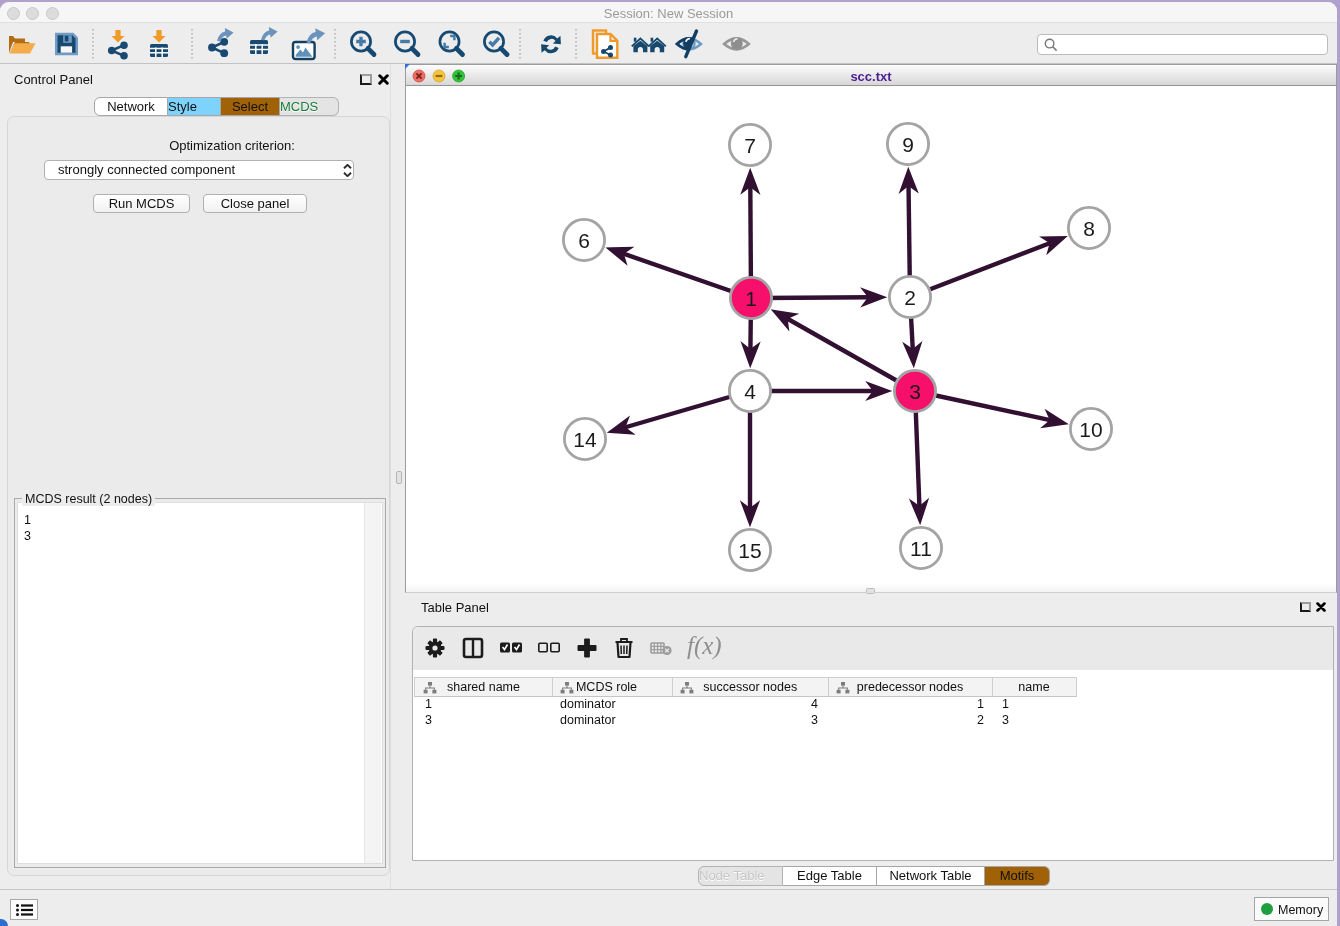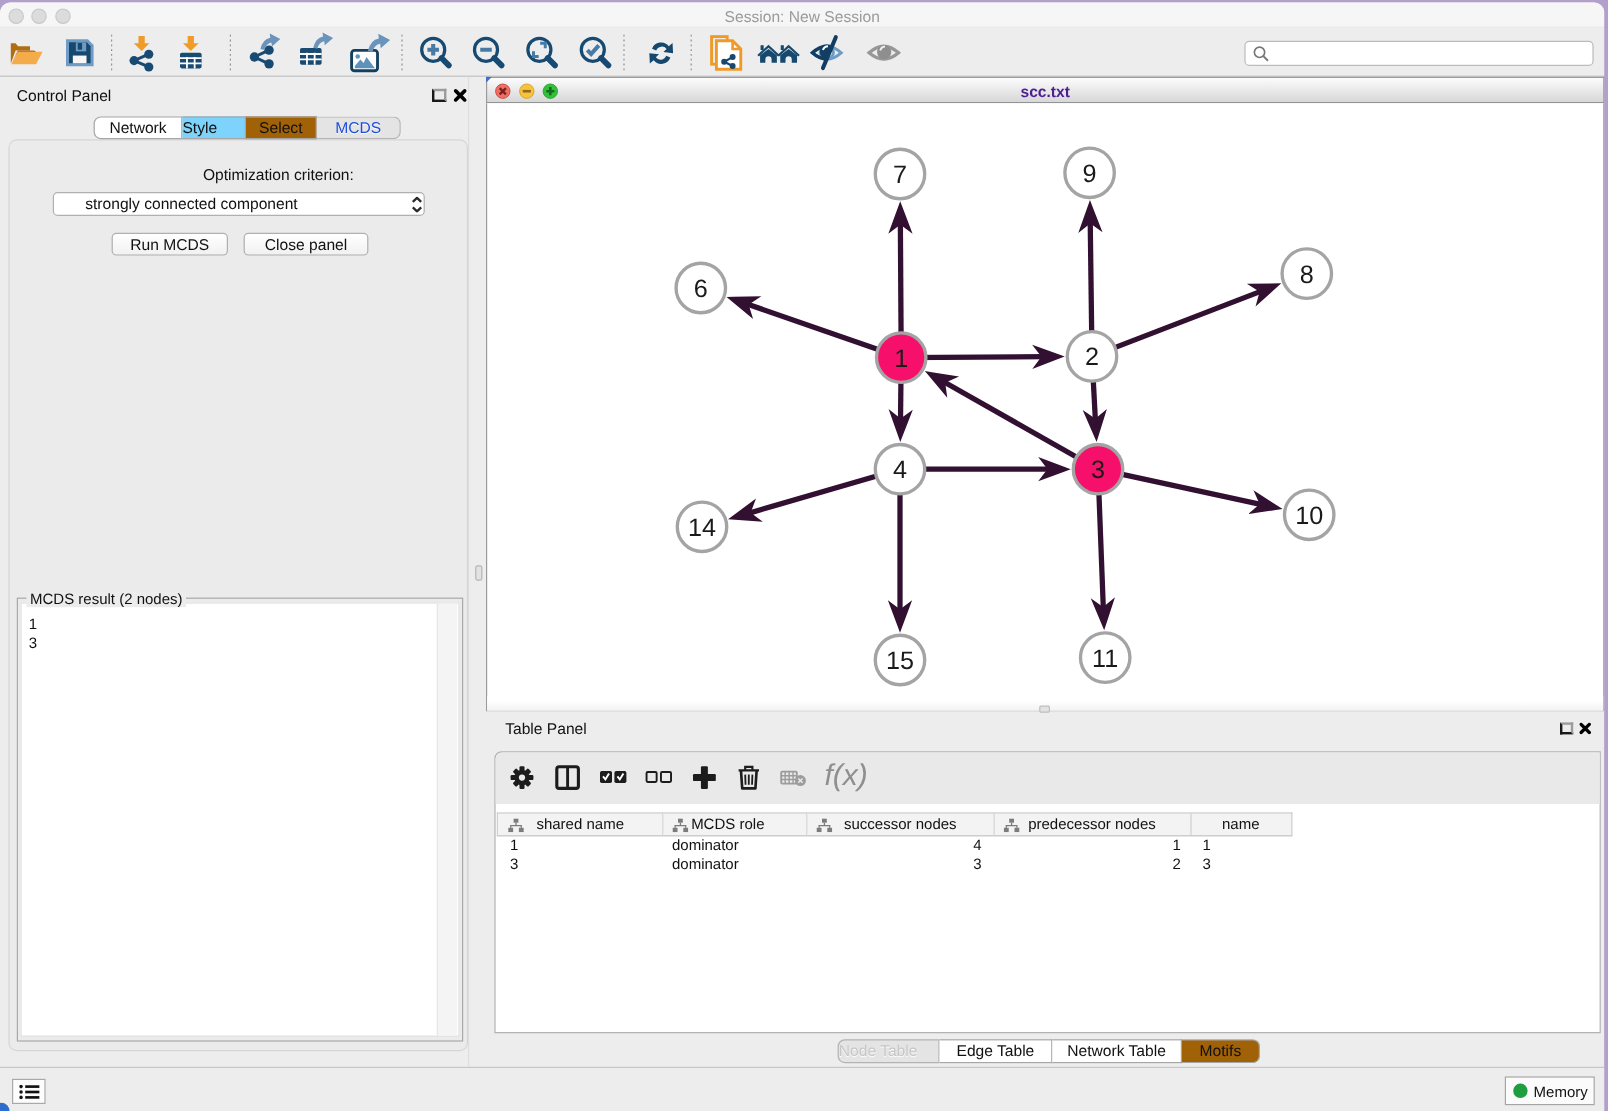--- a/index.html
+++ b/index.html
@@ -188,7 +188,7 @@
     <path d="M2.2 2.2 L11.8 11.8 M11.8 2.2 L2.2 11.8" stroke="#000" stroke-width="3.8" stroke-linecap="round"></path>
   </svg>
 
-<div class="a" style="left:78px;top:97px;height:19px;display:flex;font-size:13px;z-index:2">
+<div class="a" style="left:94px;top:97px;height:19px;display:flex;font-size:13px;z-index:2">
 <div style="width:74px;background:#fff;border:1px solid #a6a6a6;border-radius:6px 0 0 6px;text-align:center;line-height:17px">Network</div>
 <div style="width:53px;background:#7dd3fc;border:1px solid #a6a6a6;border-left:none;text-align:left;line-height:17px">Style</div>
 <div style="width:59px;background:#a16207;border:1px solid #a6a6a6;border-left:none;text-align:center;line-height:17px">Select</div>

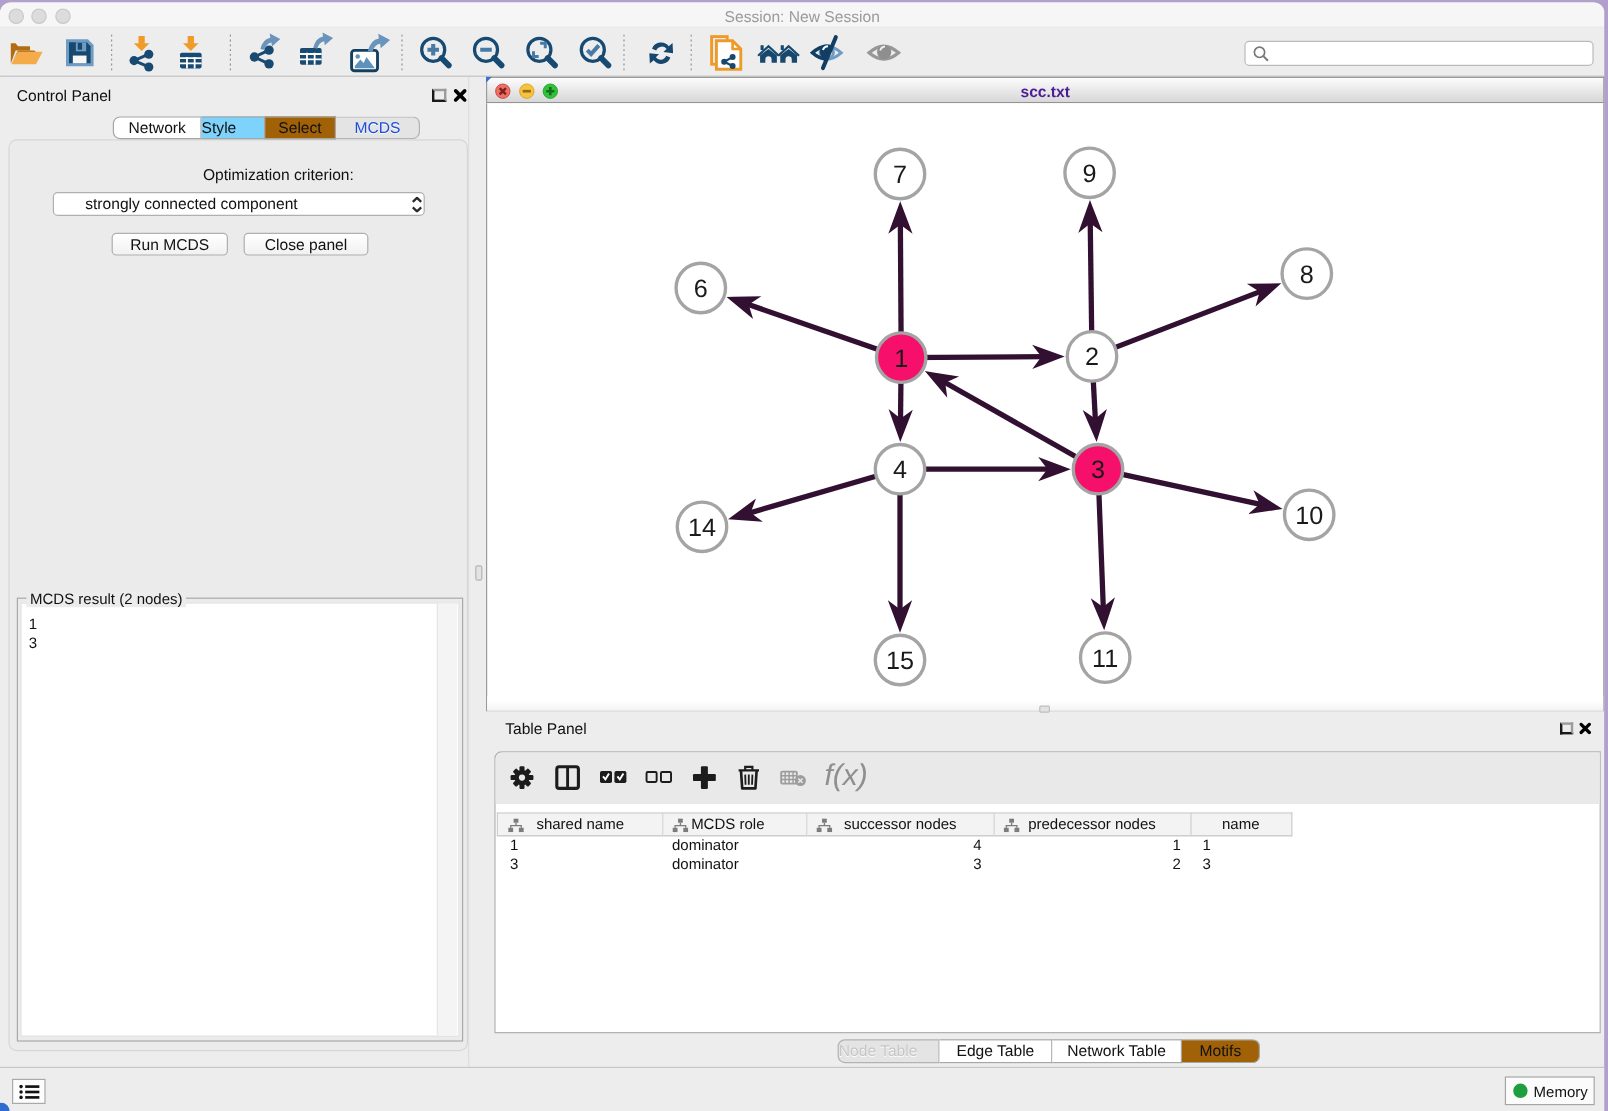--- a/index.html
+++ b/index.html
@@ -192,7 +192,7 @@
 <div style="width:74px;background:#fff;border:1px solid #a6a6a6;border-radius:6px 0 0 6px;text-align:center;line-height:17px">Network</div>
 <div style="width:53px;background:#7dd3fc;border:1px solid #a6a6a6;border-left:none;text-align:left;line-height:17px">Style</div>
 <div style="width:59px;background:#a16207;border:1px solid #a6a6a6;border-left:none;text-align:center;line-height:17px">Select</div>
-<div style="width:70px;background:#e4e4e4;border:1px solid #b3b3b3;border-left:none;border-radius:0 6px 6px 0;text-align:center;line-height:17px;color:#1d4ed8;text-shadow:0 1px 0 #fff">MCDS</div>
+<div style="width:59px;background:#e4e4e4;border:1px solid #b3b3b3;border-left:none;border-radius:0 6px 6px 0;text-align:left;line-height:17px;color:#15803d;text-shadow:0 1px 0 #fff">MCDS</div>
 </div>
 
 <div class="a" style="left:7px;top:116px;width:383px;height:760px;border:1px solid #d6d6d6;background:#ebebeb;border-radius:7px;z-index:0"></div>

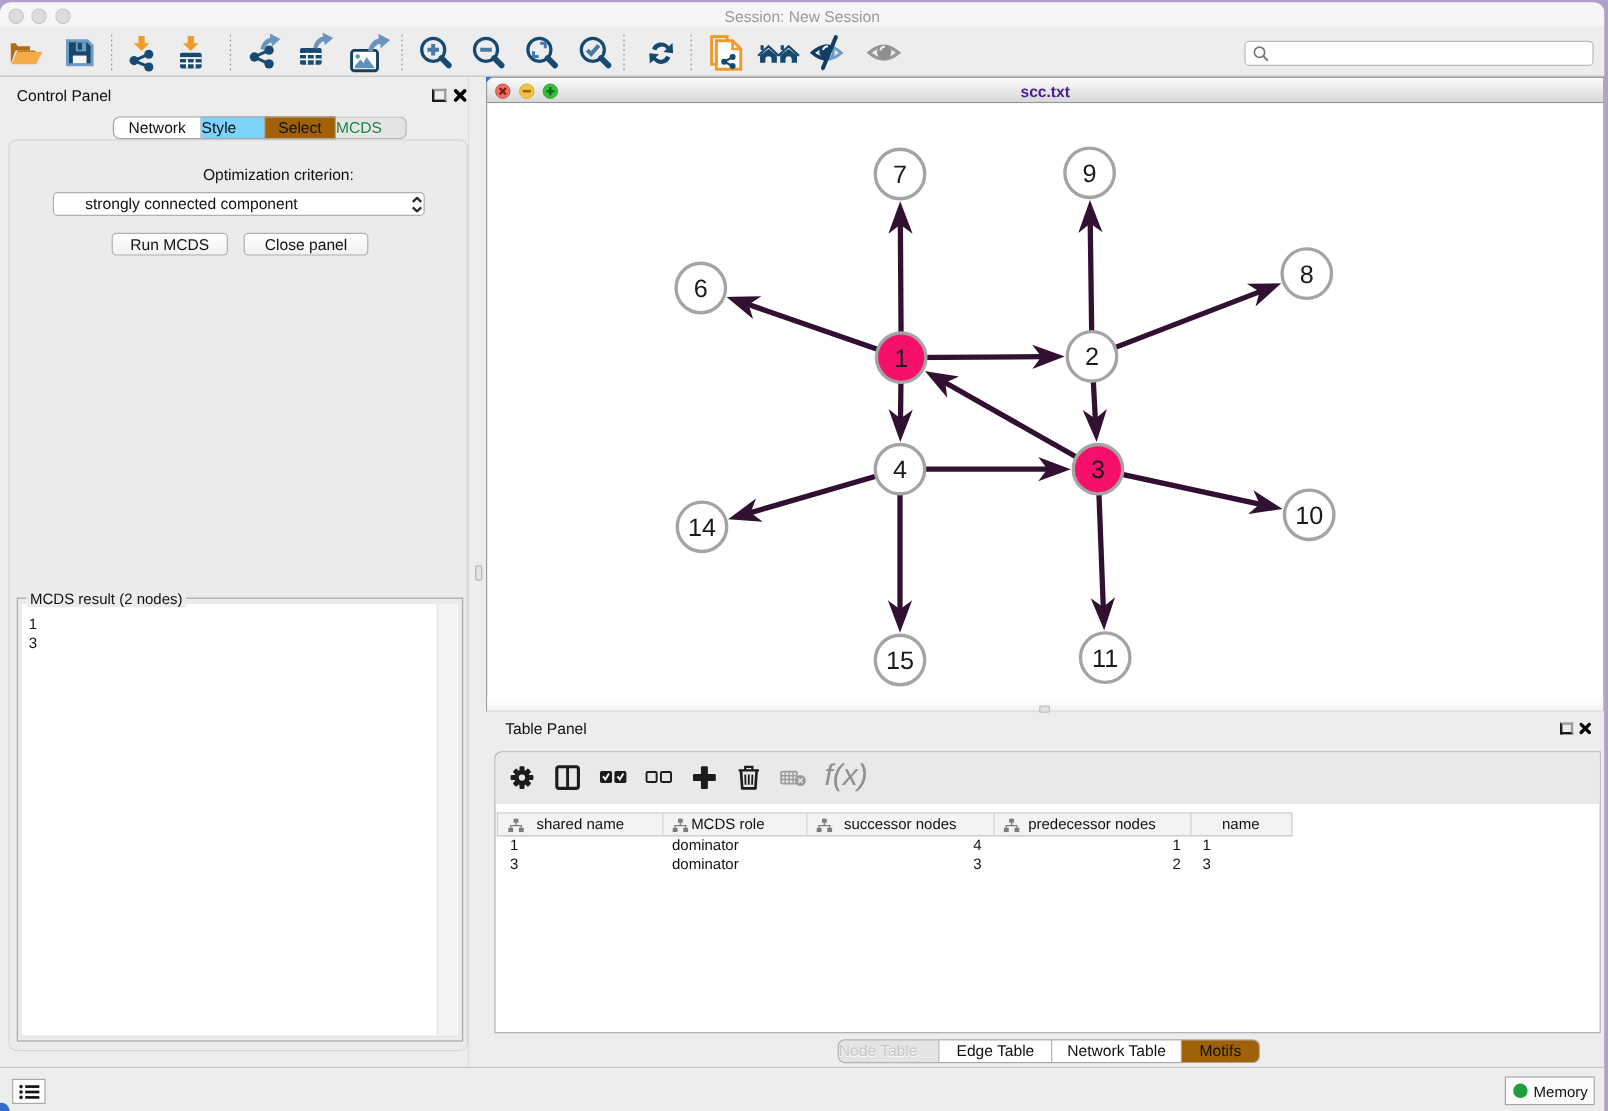--- a/index.html
+++ b/index.html
@@ -197,7 +197,7 @@
 
 <div class="a" style="left:7px;top:116px;width:383px;height:760px;border:1px solid #d6d6d6;background:#ebebeb;border-radius:7px;z-index:0"></div>
 <div class="a" style="left:7px;top:138px;width:450px;text-align:center;font-size:13px">Optimization criterion:</div>
-<div class="a" style="left:44px;top:160px;width:310px;height:20px;background:#fff;border:1px solid #b0b0b0;border-radius:4px;font-size:13px;line-height:18px;padding-left:26px">strongly connected component</div>
+<div class="a" style="left:44px;top:160px;width:310px;height:20px;background:#fff;border:1px solid #b0b0b0;border-radius:4px;font-size:13px;line-height:18px;padding-left:13px">strongly connected component</div>
 <svg class="a" style="left:343px;top:163.5px" width="9" height="13" viewBox="0 0 9 13">
     <path d="M1 4.2 L4.5 0.9 L8 4.2" fill="none" stroke="#2a2a2a" stroke-width="1.9"></path>
     <path d="M1 8.8 L4.5 12.1 L8 8.8" fill="none" stroke="#2a2a2a" stroke-width="1.9"></path>

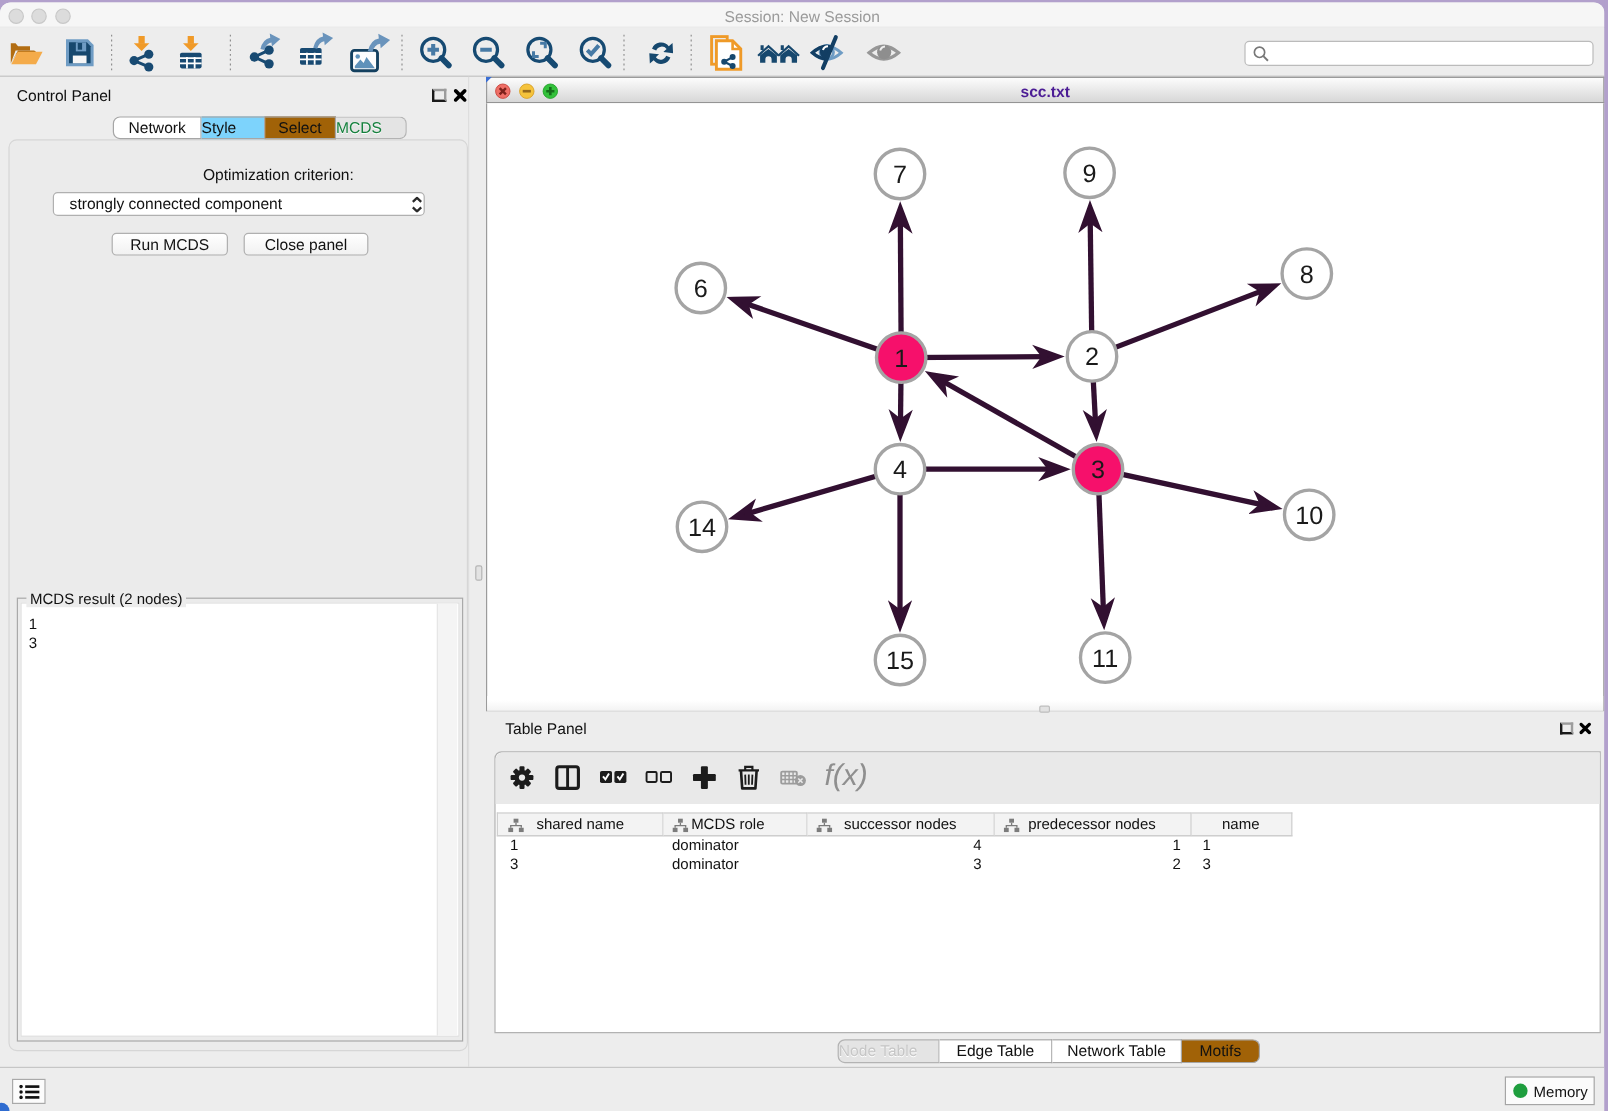--- a/index.html
+++ b/index.html
@@ -359,7 +359,7 @@
 </g>
 </g>
 </svg>
-<div class="a" style="left:687px;top:632px;font-family:Liberation Sans, sans-serif;font-style:italic;font-size:25px;color:#8f8f8f">f(x)</div>
+<div class="a" style="left:687px;top:632px;font-family:Liberation Serif, serif;font-style:italic;font-size:25px;color:#8f8f8f">f(x)</div>
 
 <div class="a" style="left:414px;top:677px;height:20px;display:flex;font-size:12.5px;color:#111">
 <div style="width:139px;background:#f3f3f3;border:1px solid #cfcfcf;border-bottom:1px solid #c5c5c5;position:relative;text-align:center;line-height:18px"><span style="position:absolute;left:8px;top:3px"><svg width="14" height="12" viewBox="0 0 14 12">

